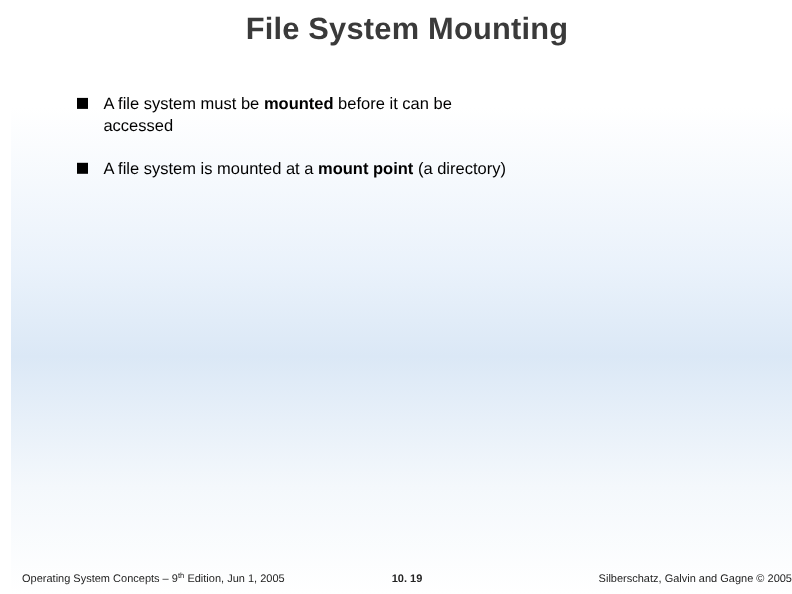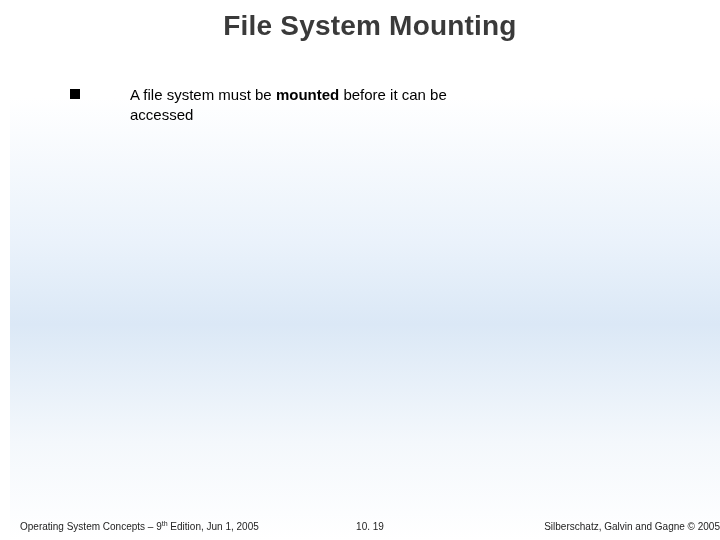--- a/index.html
+++ b/index.html
@@ -48,7 +48,6 @@
     font-size: 15px;
     color: #000;
     line-height: 1.35;
-    gap: 36px;
   }
   .bullet-marker {
     width: 10px;

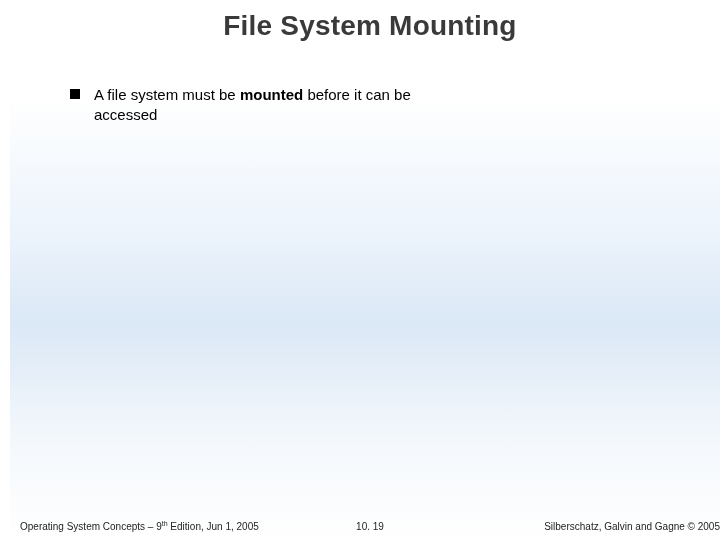--- a/index.html
+++ b/index.html
@@ -102,6 +102,12 @@
       </div>
     </div>
 
+    <div class="bullet-row">
+      <div class="bullet-marker"></div>
+      <div class="bullet-text">
+        <span>A file system is mounted at a </span><b>mount point</b><span> (a directory)</span>
+      </div>
+    </div>
 
   </div>
 

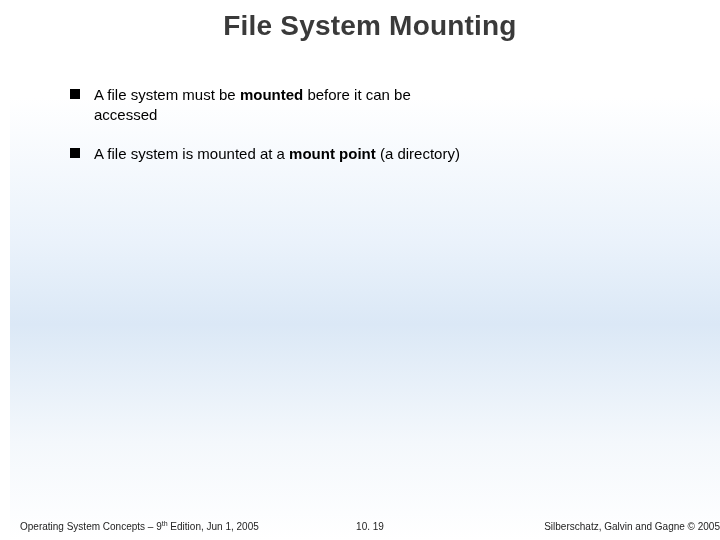--- a/index.html
+++ b/index.html
@@ -81,6 +81,7 @@
     bottom: 8px;
     font-size: 10px;
     color: #232323;
+    font-weight: bold;
   }
   .footer-right {
     text-align: left;

